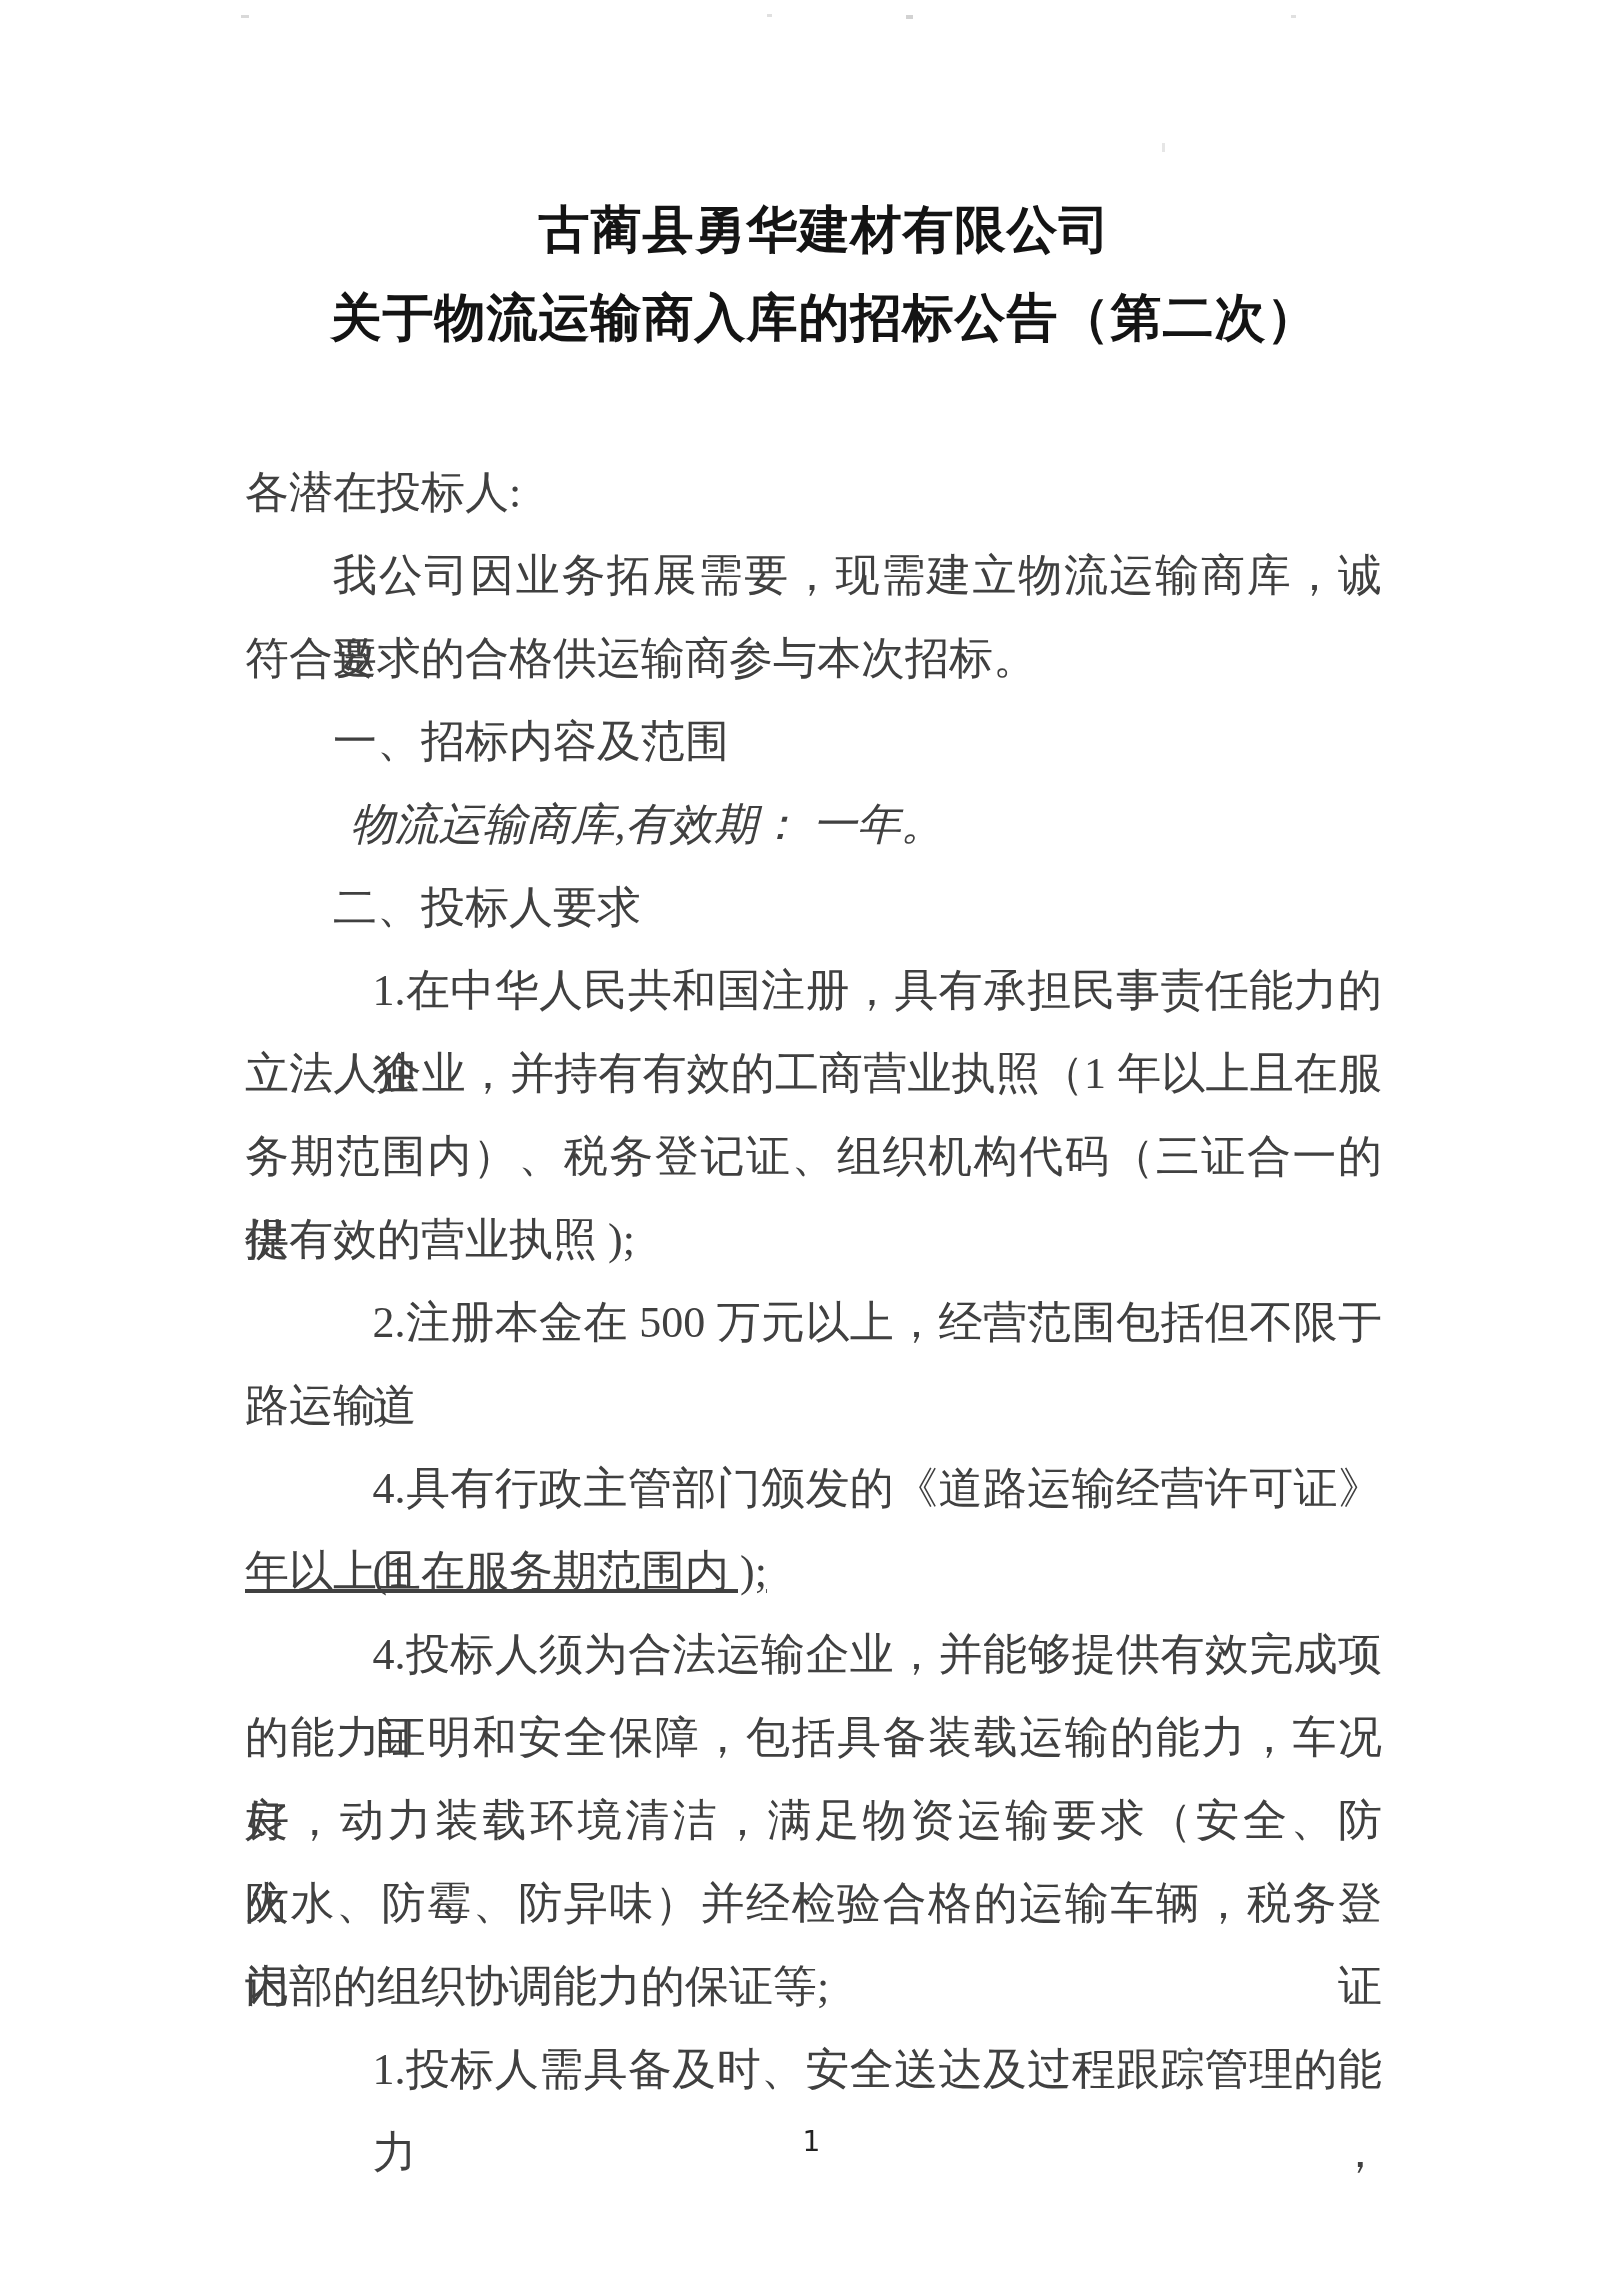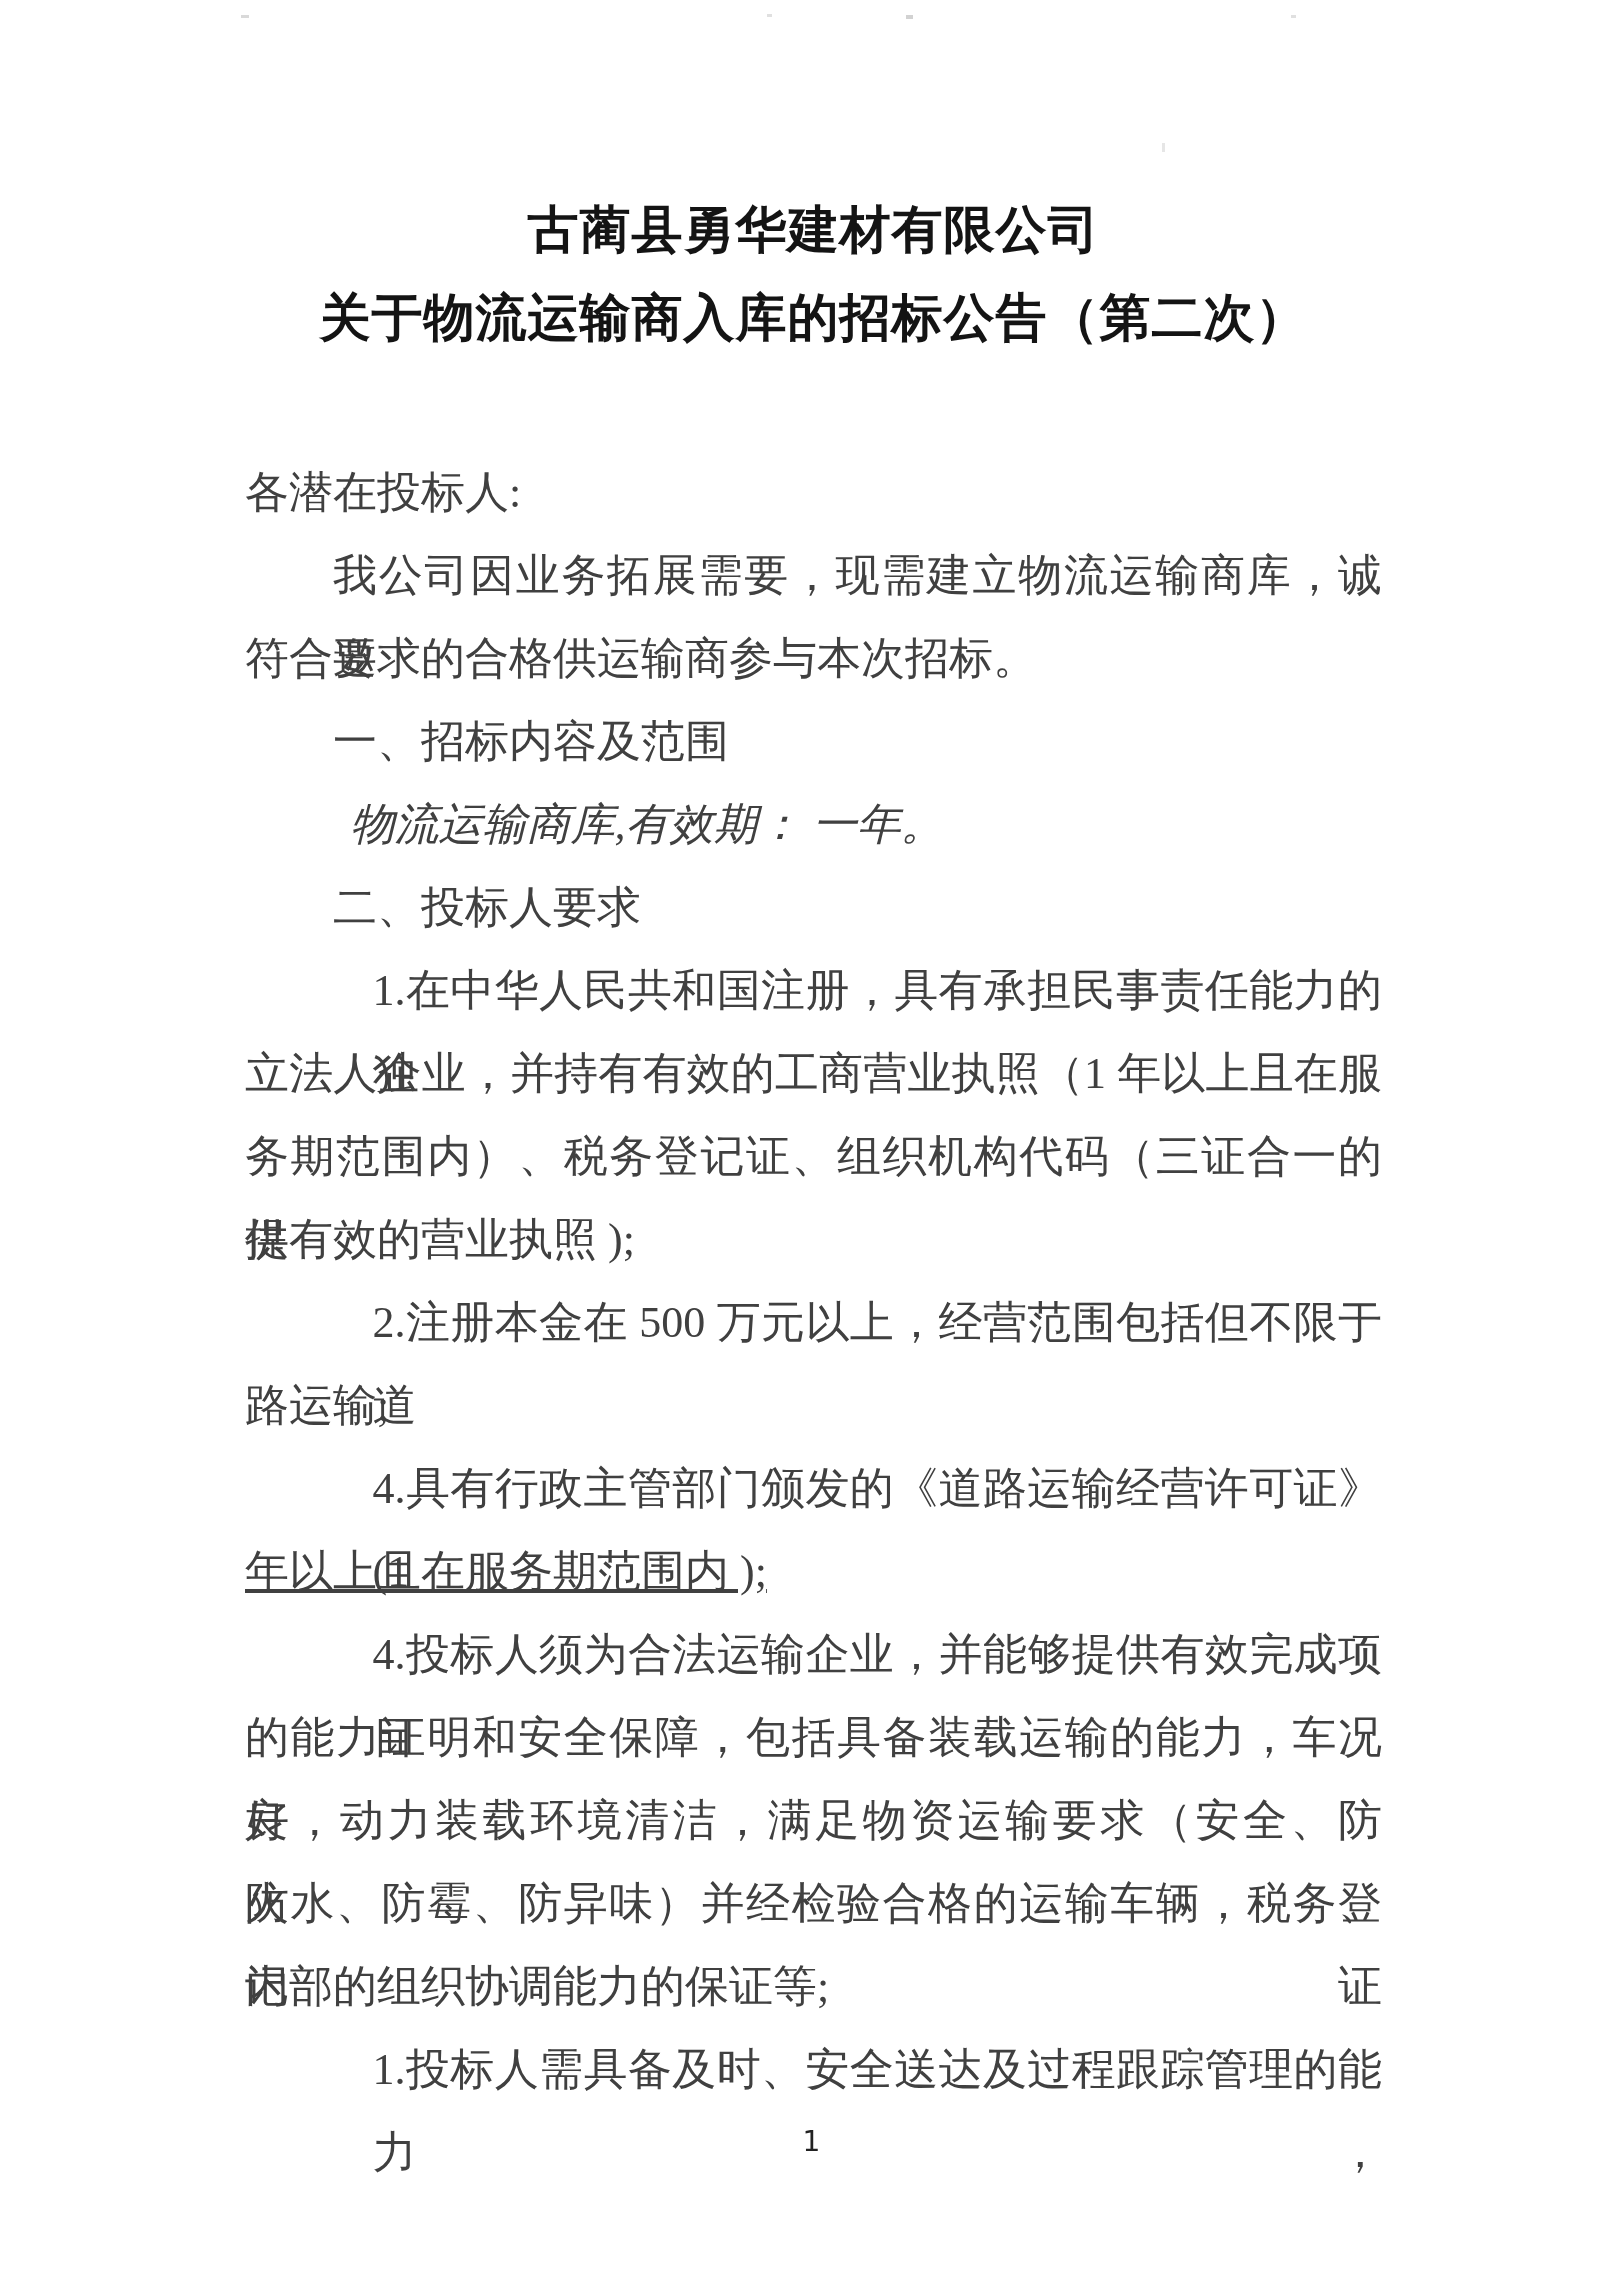--- a/index.html
+++ b/index.html
@@ -28,7 +28,7 @@
 
   .title-block {
     position: absolute;
-    left: 245px;
+    left: 256px;
     top: 186px;
     width: 1137px;
     text-align: center;

